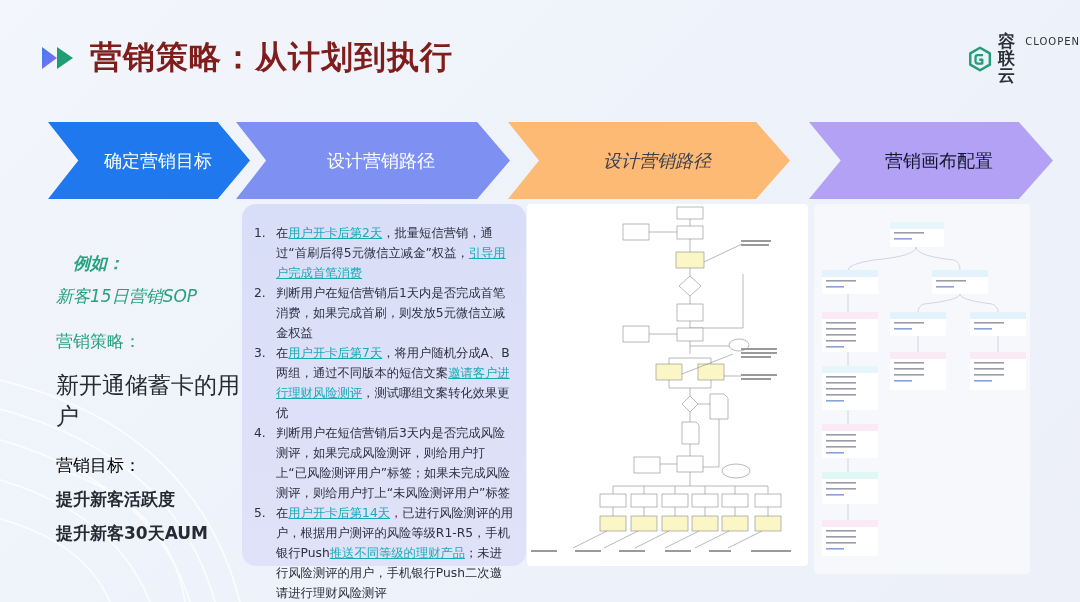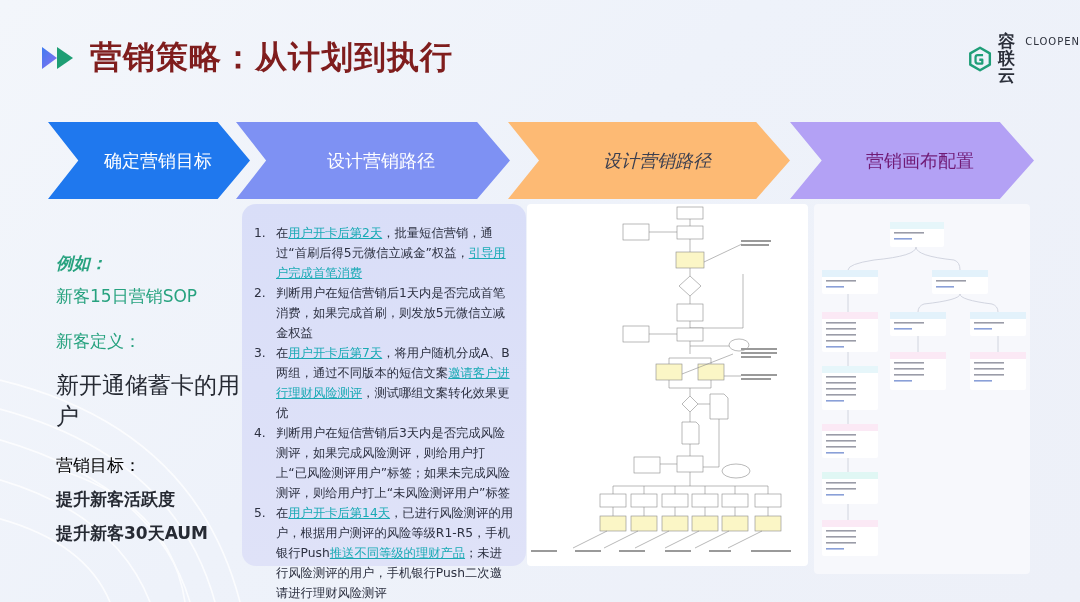--- a/index.html
+++ b/index.html
@@ -36,7 +36,7 @@
     clip-path: polygon(0 0, 88% 0, 100% 50%, 88% 100%, 0 100%, 11% 50%); padding-left: 16px; }
   .step-3 { left: 508px; width: 282px; background: #fdba74; color: #3b3f50;
     clip-path: polygon(0 0, 88% 0, 100% 50%, 88% 100%, 0 100%, 11% 50%); padding-left: 16px; font-style: italic; }
-  .step-4 { left: 790px; width: 244px; background: #b3a1f5; color: #701a75;
+  .step-4 { left: 809px; width: 244px; background: #b3a1f5; color: #0f172a;
     clip-path: polygon(0 0, 86% 0, 100% 50%, 86% 100%, 0 100%, 13% 50%); padding-left: 16px; }
 
   

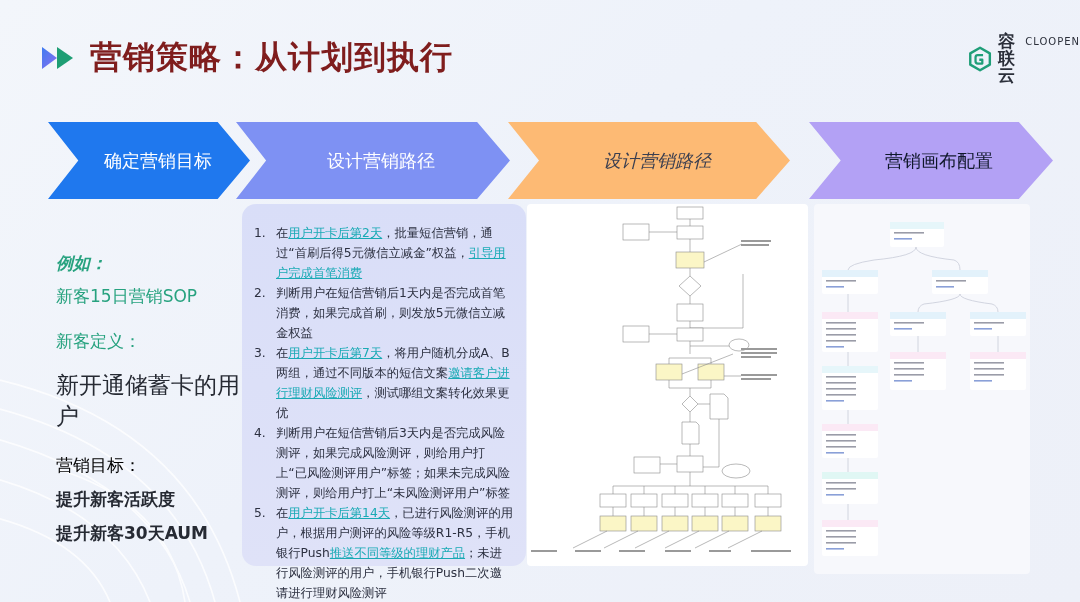--- a/index.html
+++ b/index.html
@@ -41,7 +41,7 @@
 
   
   .left-col { position: absolute; left: 56px; top: 252px; width: 190px; }
-  .example-label { font-size: 17px; font-style: italic; font-weight: bold; color: #27a27f; }
+  .example-label { font-size: 17px; font-style: italic; font-weight: bold; color: #27a27f; margin-left: 17px; }
   .example-value { font-size: 17px; color: #27a27f; margin-top: 10px; }
   .def-label { font-size: 17px; color: #27a27f; margin-top: 22px; }
   .def-value { font-size: 23px; color: #262a33; margin-top: 17px; }

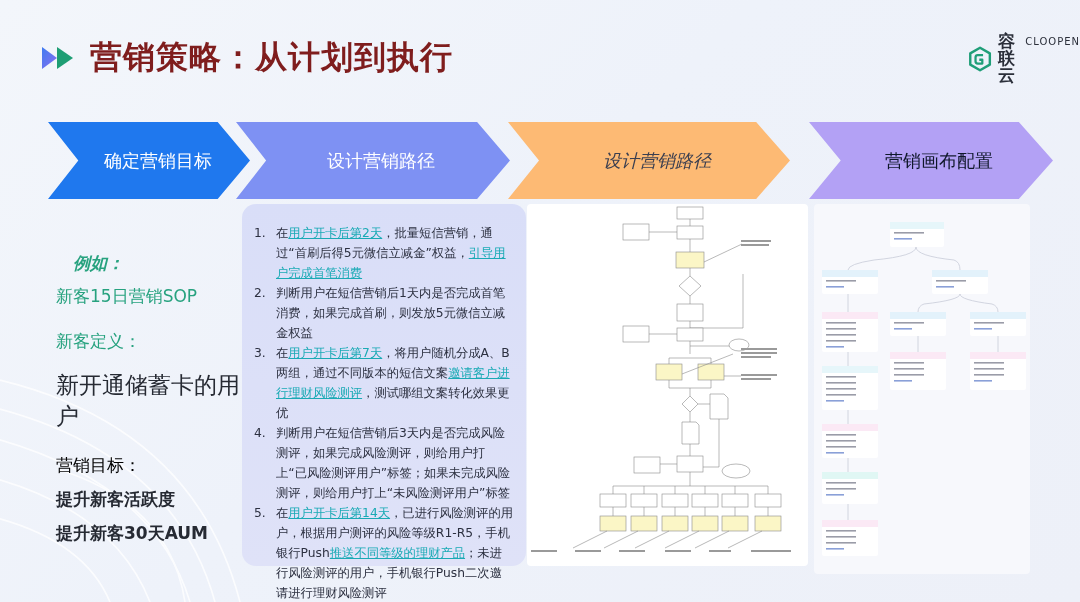--- a/index.html
+++ b/index.html
@@ -42,7 +42,7 @@
   
   .left-col { position: absolute; left: 56px; top: 252px; width: 190px; }
   .example-label { font-size: 17px; font-style: italic; font-weight: bold; color: #27a27f; margin-left: 17px; }
-  .example-value { font-size: 17px; color: #27a27f; margin-top: 10px; }
+  .example-value { font-size: 17px; font-style: italic; color: #27a27f; margin-top: 10px; }
   .def-label { font-size: 17px; color: #27a27f; margin-top: 22px; }
   .def-value { font-size: 23px; color: #262a33; margin-top: 17px; }
   .goal-label { font-size: 17px; color: #000000; margin-top: 22px; }

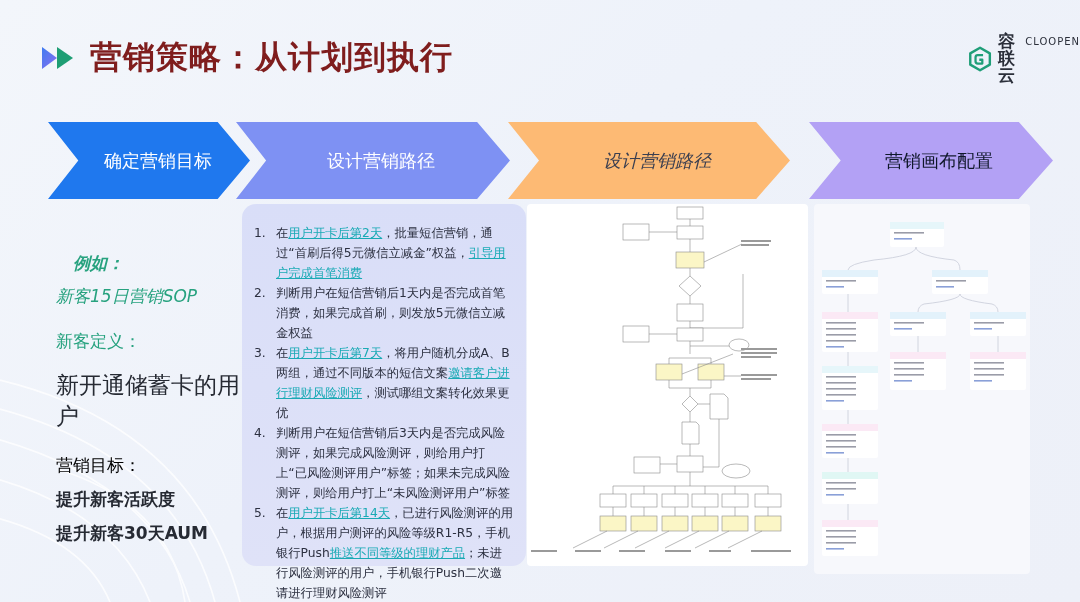--- a/index.html
+++ b/index.html
@@ -118,7 +118,7 @@
 <div class="left-col">
   <div class="example-label">例如：</div>
   <div class="example-value">新客15日营销SOP</div>
-  <div class="def-label">新客定义：</div>
+  <div class="def-label">营销策略：</div>
   <div class="def-value">新开通储蓄卡的用户</div>
   <div class="goal-label">营销目标：</div>
   <div class="goal-item">提升新客活跃度</div>

